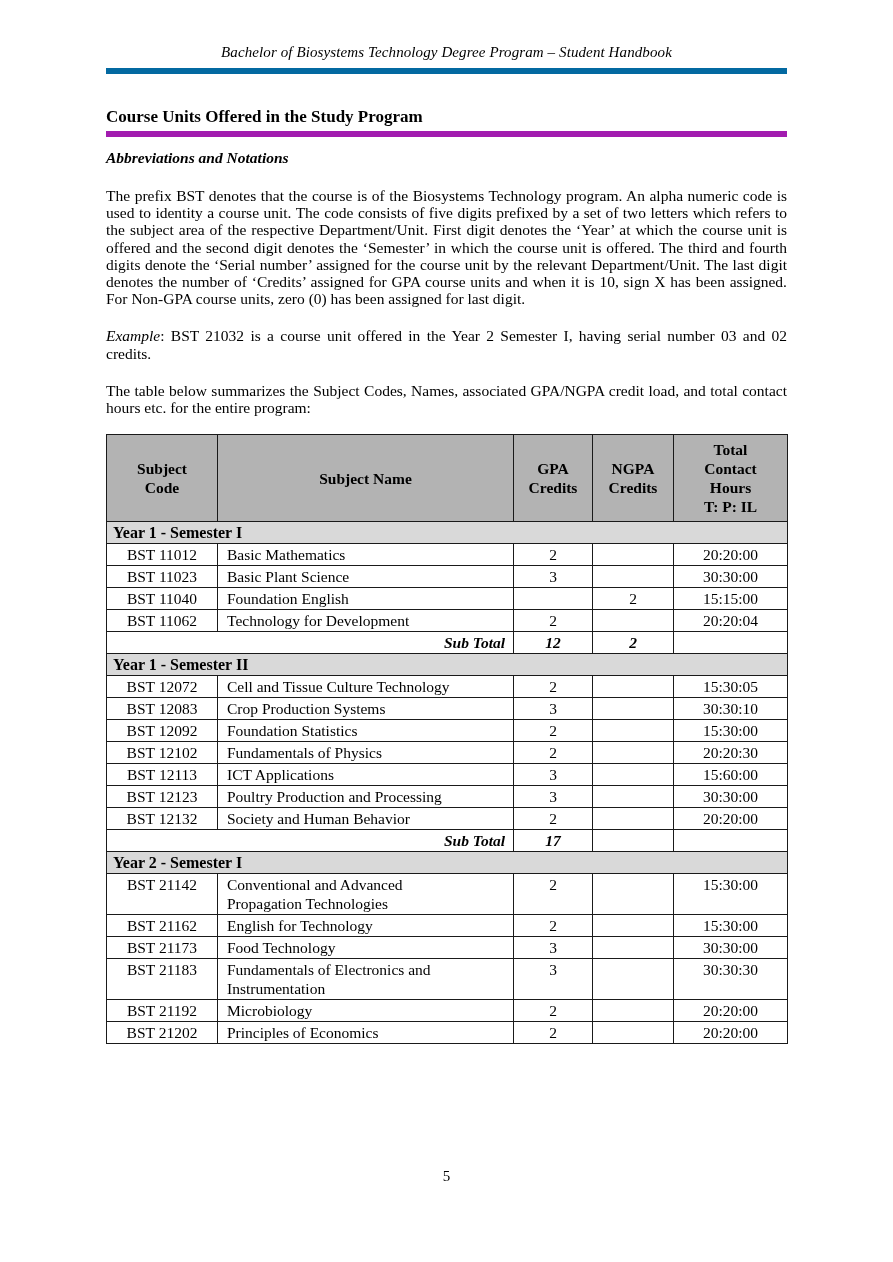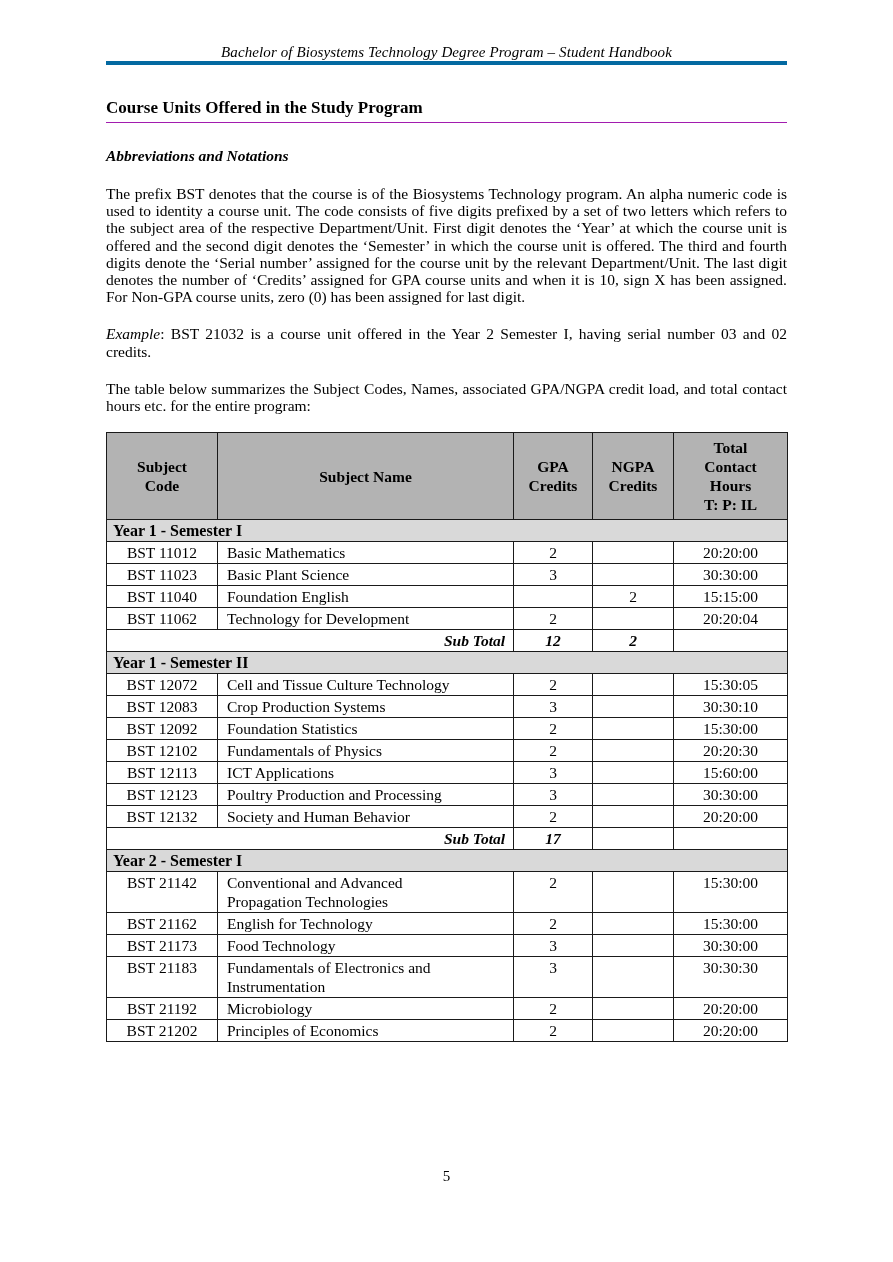--- a/index.html
+++ b/index.html
@@ -21,7 +21,8 @@
     font-style: italic;
     font-size: 15px;
     text-align: center;
-    border-bottom: 4px solid #0369a1;
+    padding-bottom: 7px;
+    border-bottom: 6px solid #0369a1;
     letter-spacing: 0.1px;
   }
   .doc-title {

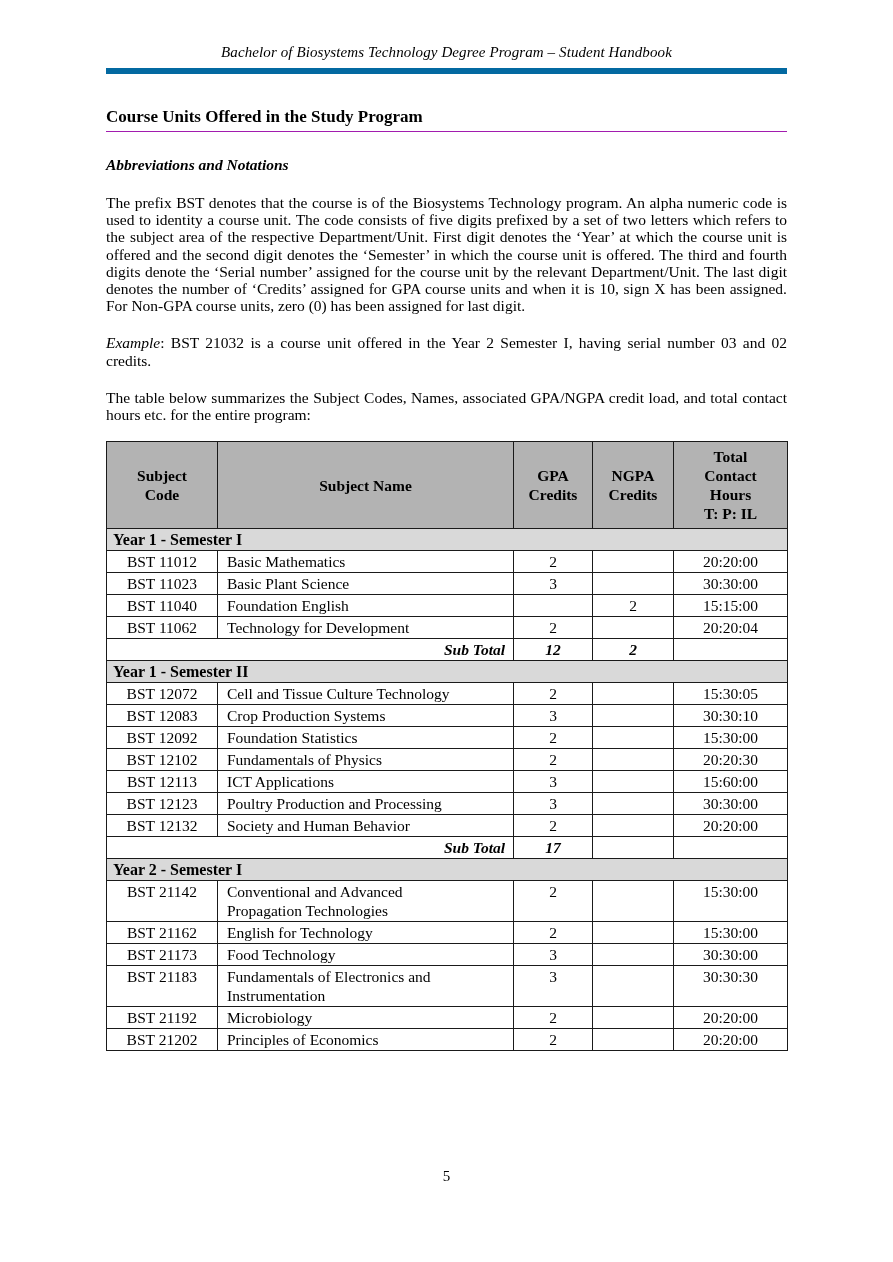--- a/index.html
+++ b/index.html
@@ -30,7 +30,7 @@
     font-size: 17px;
     font-weight: bold;
     padding-bottom: 4px;
-    border-bottom: 1px solid #a21caf;
+    border-bottom: 6px solid #a21caf;
   }
   .doc-subtitle {
     margin-top: 24px;

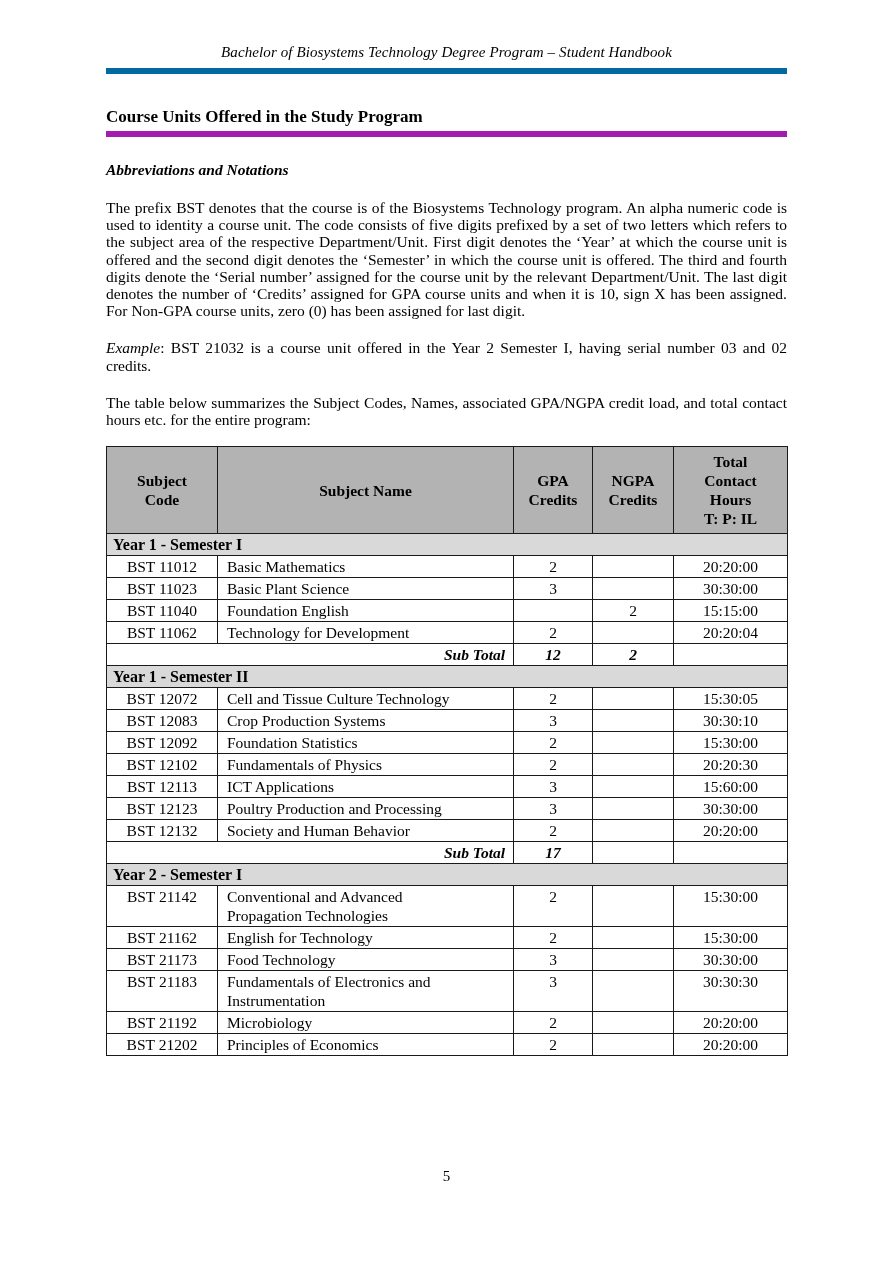--- a/index.html
+++ b/index.html
@@ -33,7 +33,7 @@
     border-bottom: 6px solid #a21caf;
   }
   .doc-subtitle {
-    margin-top: 24px;
+    margin-top: 12px;
     font-size: 15.5px;
     font-weight: bold;
     font-style: italic;

